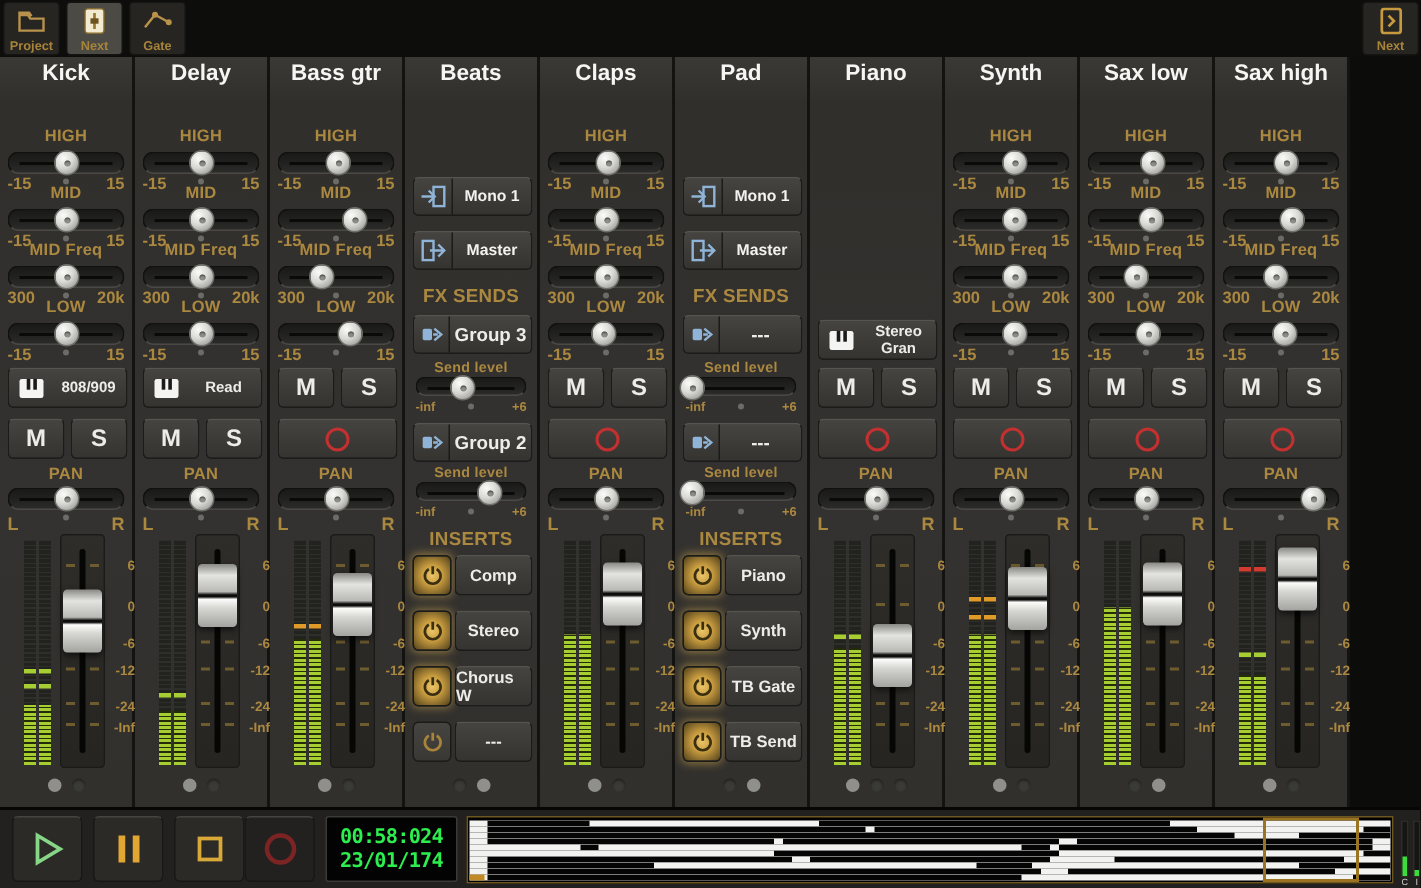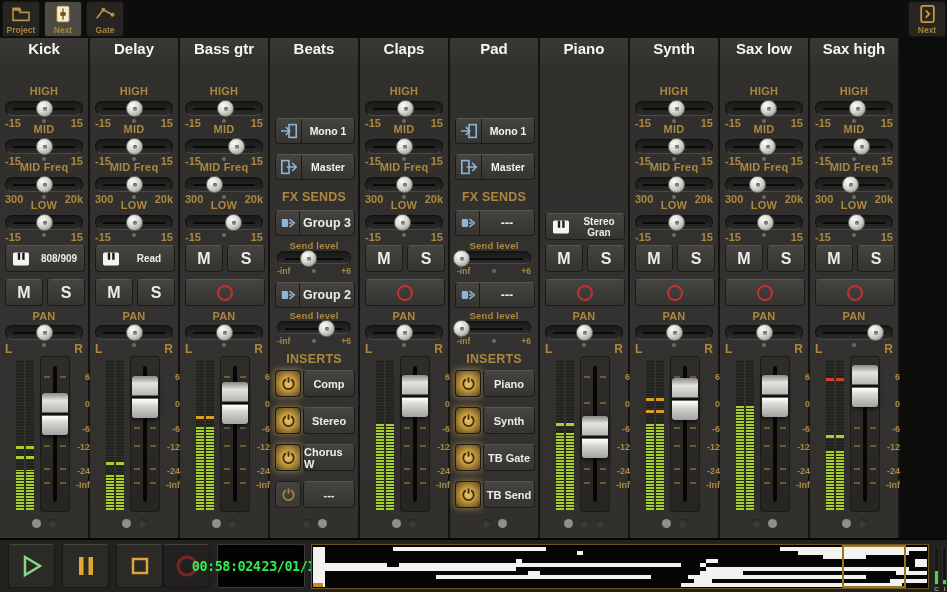--- a/index.html
+++ b/index.html
@@ -88,7 +88,7 @@
     display:flex; align-items:center; justify-content:center; cursor:pointer; }
   .t-btn.rec { background:#222120; }
   #lcd { position:absolute; left:217px; top:4px; width:88px; height:44px; background:#030303;
-    border:1px solid #3a3a36; border-radius:2px; display:flex; flex-direction:row;
+    border:1px solid #3a3a36; border-radius:2px; display:flex; flex-direction:column;
     align-items:center; justify-content:center; gap:1px;
     font-family:"DejaVu Sans Mono", monospace; font-size:13.5px; font-weight:bold;
     color:#2dee4e; line-height:15px; letter-spacing:-0.5px; }

